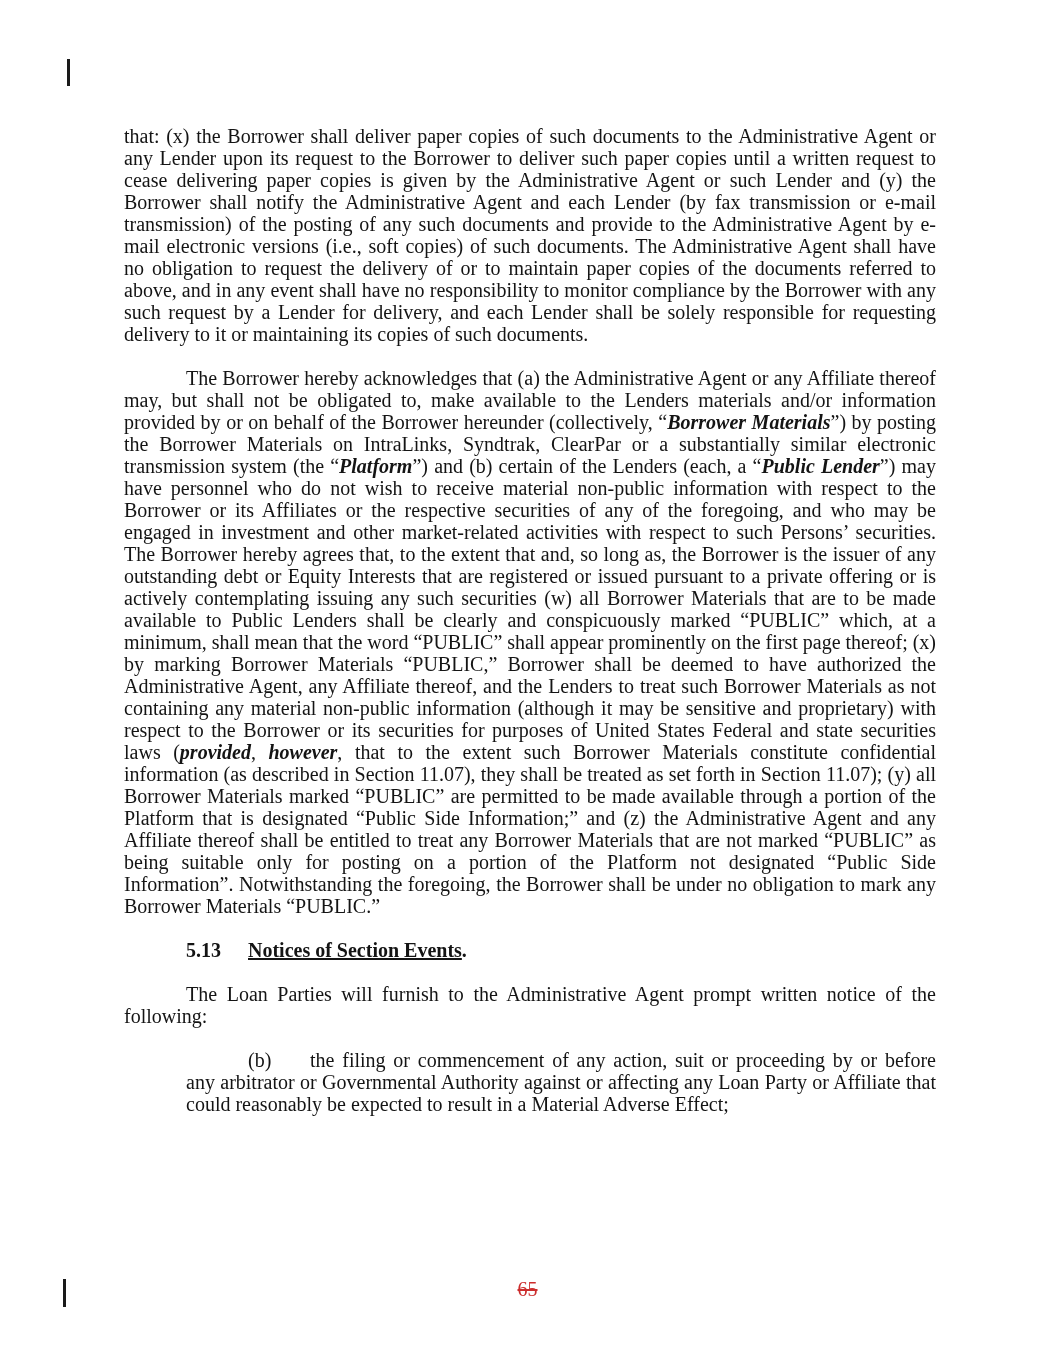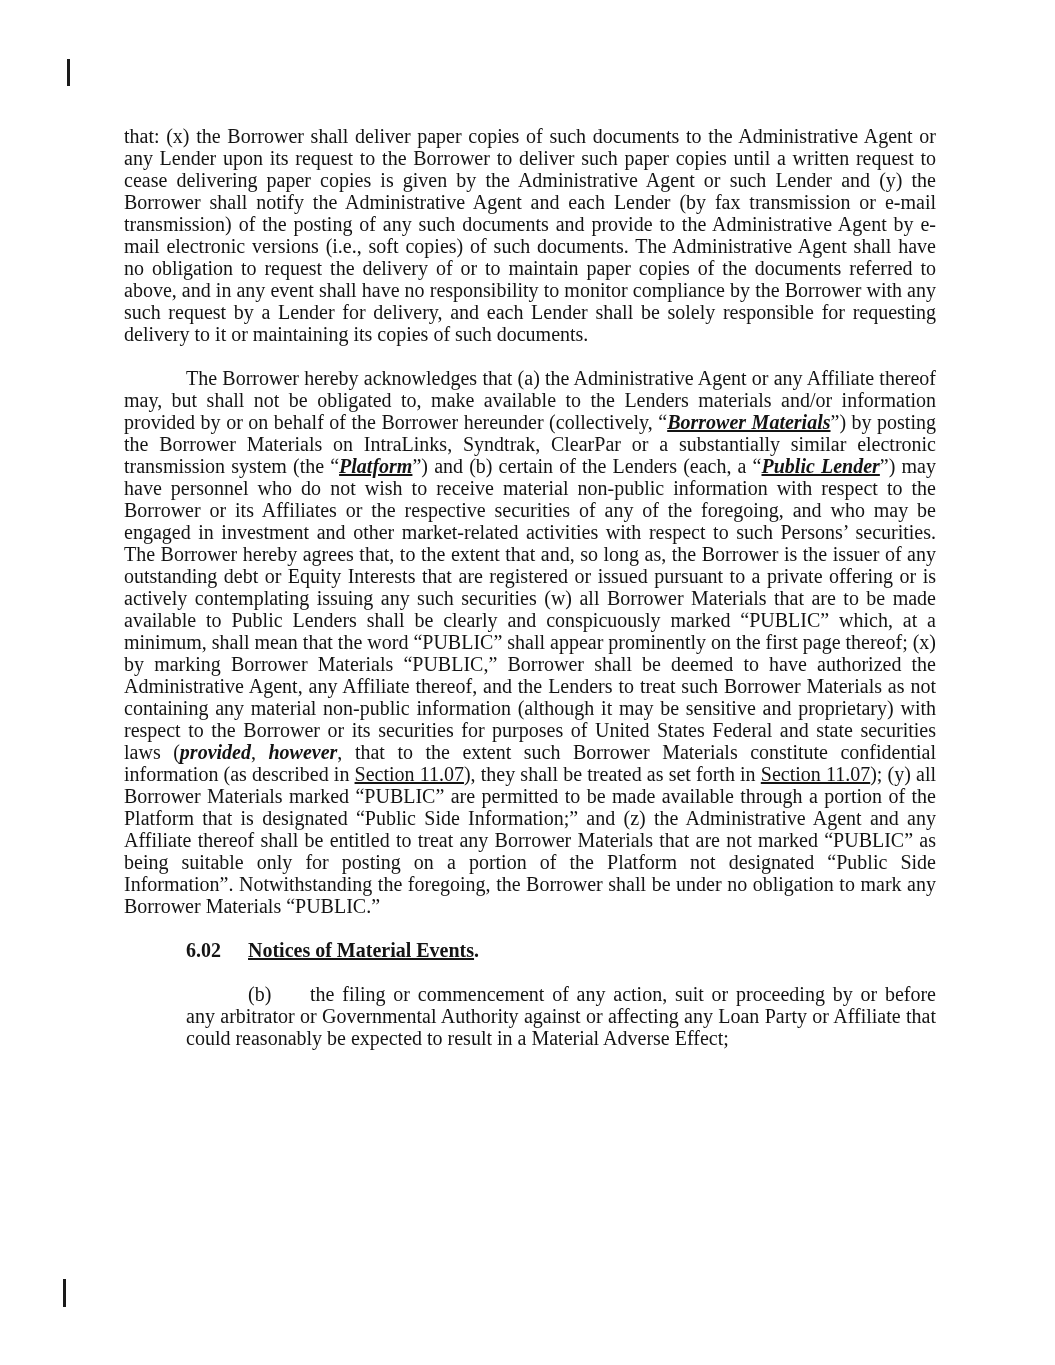--- a/index.html
+++ b/index.html
@@ -75,7 +75,6 @@
   .biu {
     font-weight: bold;
     font-style: italic;
-    text-decoration: underline;
   }
   .it {
     font-style: italic;

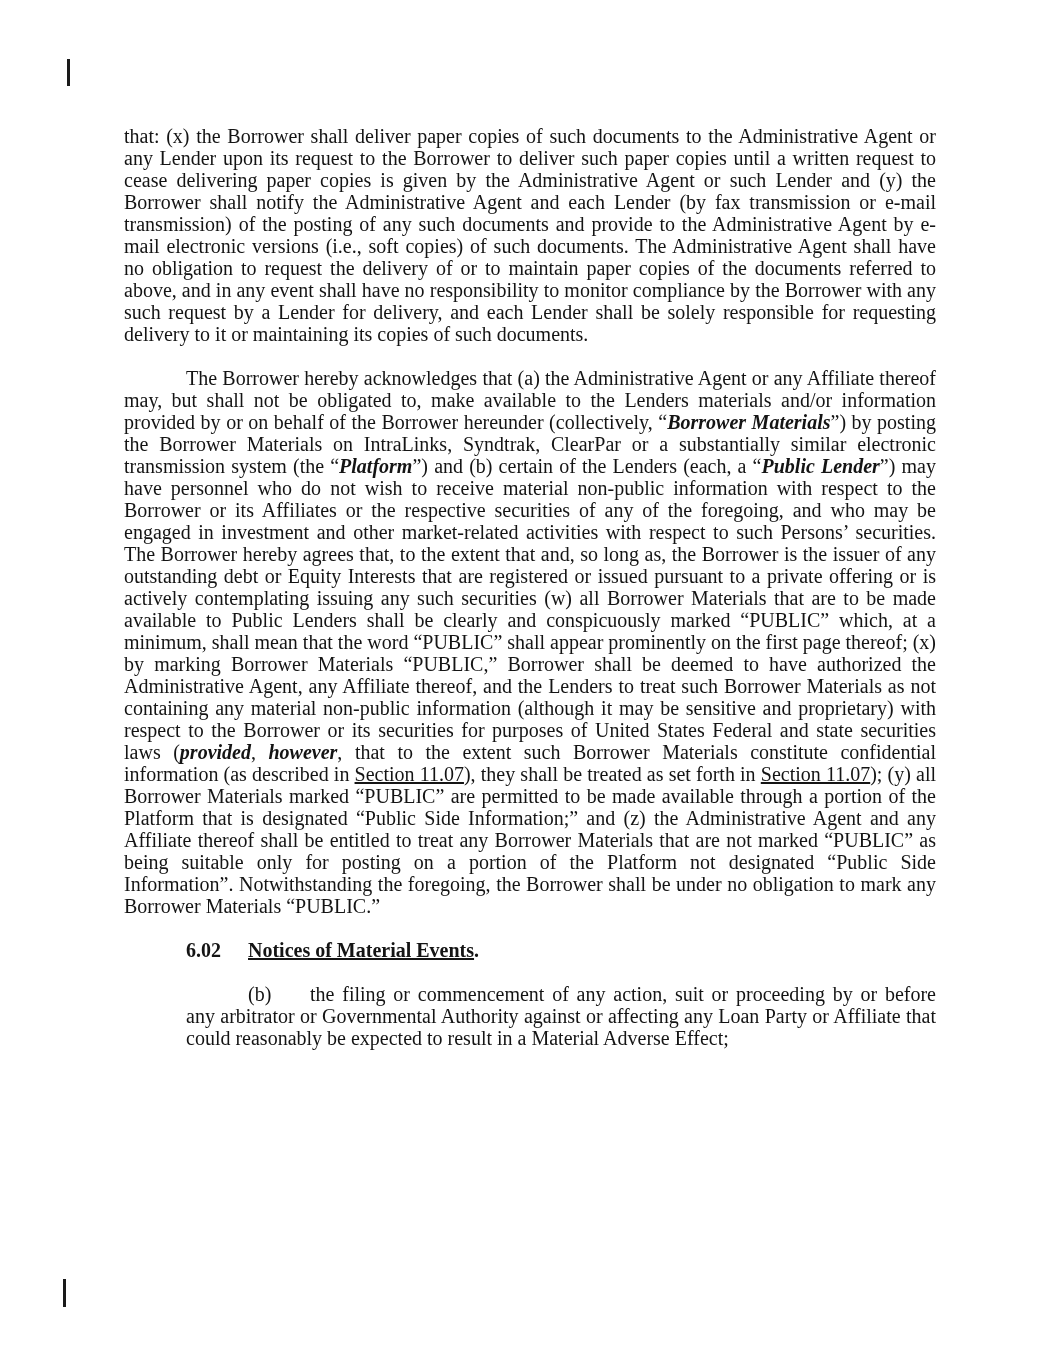--- a/index.html
+++ b/index.html
@@ -81,7 +81,6 @@
     font-weight: bold;
   }
   .ul {
-    text-decoration: underline;
   }
   .footer {
     position: absolute;

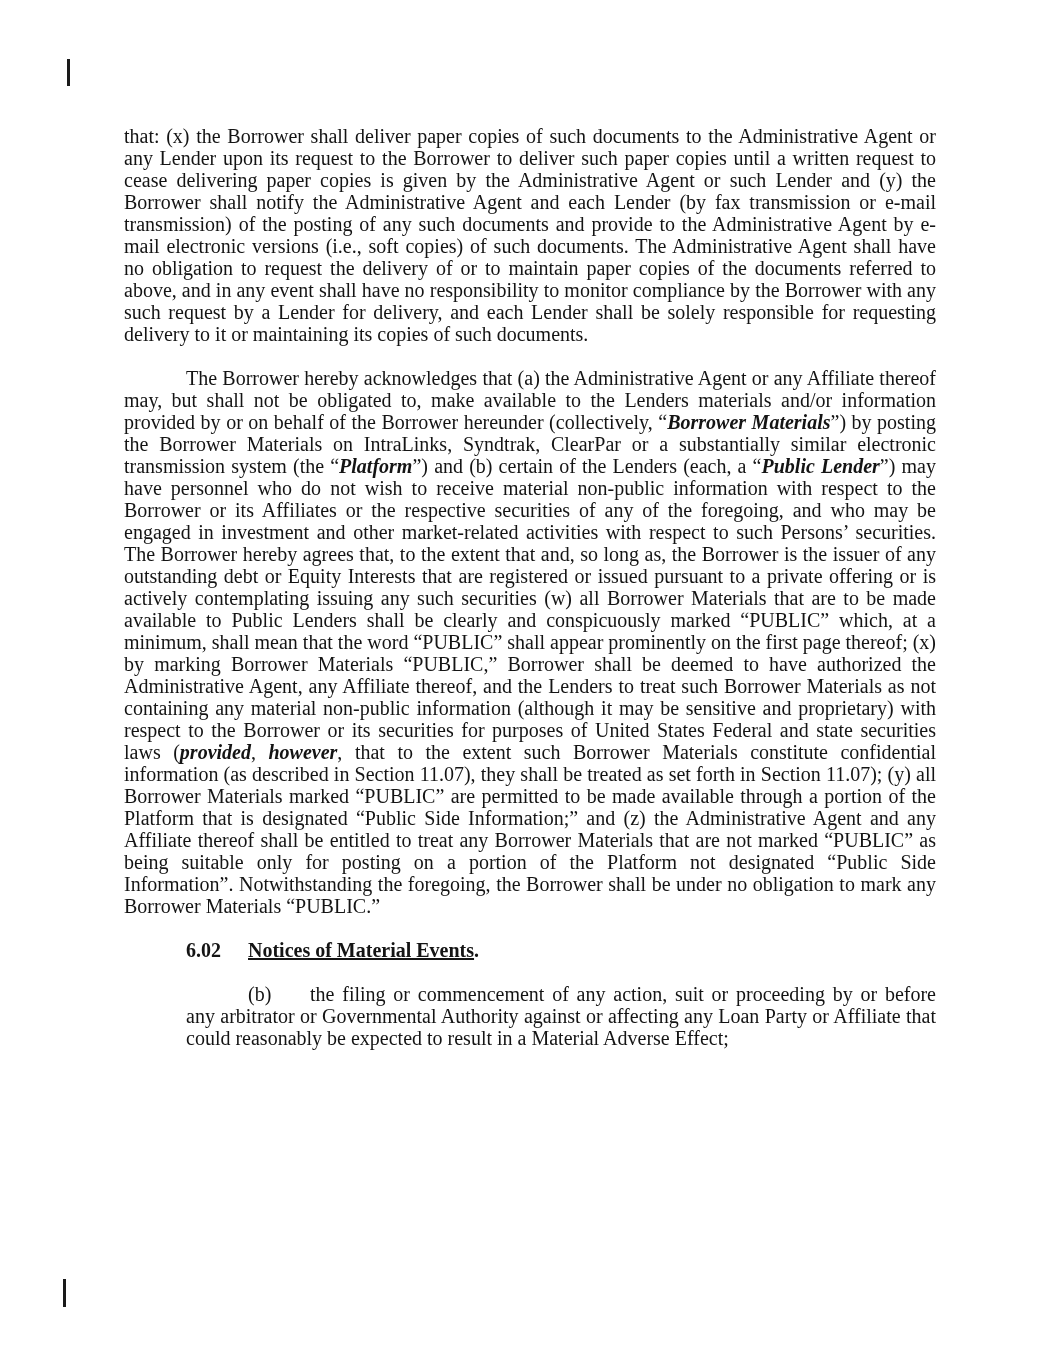--- a/index.html
+++ b/index.html
@@ -108,7 +108,7 @@
 
     <p class="ind"><span>The Borrower hereby acknowledges that (a) the Administrative Agent or any Affiliate thereof may, but shall not be obligated to, make available to the Lenders materials and/or information provided by or on behalf of the Borrower hereunder (collectively, “</span><span class="biu">Borrower Materials</span><span>”) by posting the Borrower Materials on IntraLinks, Syndtrak, ClearPar or a substantially similar electronic transmission system (the “</span><span class="biu">Platform</span><span>”) and (b) certain of the Lenders (each, a “</span><span class="biu">Public Lender</span><span>”) may have personnel who do not wish to receive material non-public information with respect to the Borrower or its Affiliates or the respective securities of any of the foregoing, and who may be engaged in investment and other market-related activities with respect to such Persons’ securities.  The Borrower hereby agrees that, to the extent that and, so long as, the Borrower is the issuer of any outstanding debt or Equity Interests that are registered or issued pursuant to a private offering or is actively contemplating issuing any such securities (w) all Borrower Materials that are to be made available to Public Lenders shall be clearly and conspicuously marked “PUBLIC” which, at a minimum, shall mean that the word “PUBLIC” shall appear prominently on the first page thereof; (x) by marking Borrower Materials “PUBLIC,” Borrower shall be deemed to have authorized the Administrative Agent, any Affiliate thereof, and the Lenders to treat such Borrower Materials as not containing any material non-public information (although it may be sensitive and proprietary) with respect to the Borrower or its securities for purposes of United States Federal and state securities laws (</span><span class="it">provided</span><span>, </span><span class="it">however</span><span>, that to the extent such Borrower Materials constitute confidential information (as described in </span><span class="ul">Section 11.07</span><span>), they shall be treated as set forth in </span><span class="ul">Section 11.07</span><span>); (y) all Borrower Materials marked “PUBLIC” are permitted to be made available through a portion of the Platform that is designated “Public Side Information;” and (z) the Administrative Agent and any Affiliate thereof shall be entitled to treat any Borrower Materials that are not marked “PUBLIC” as being suitable only for posting on a portion of the Platform not designated “Public Side Information”.  Notwithstanding the foregoing, the Borrower shall be under no obligation to mark any Borrower Materials “PUBLIC.”</span></p>
 
-    <p class="heading"><span class="h-num">6.02</span><span class="h-title">Notices of Material Events</span><span>.</span></p>
+    <p class="heading"><span class="h-num">5.13</span><span class="h-title">Notices of Material Events</span><span>.</span></p>
 
 
 

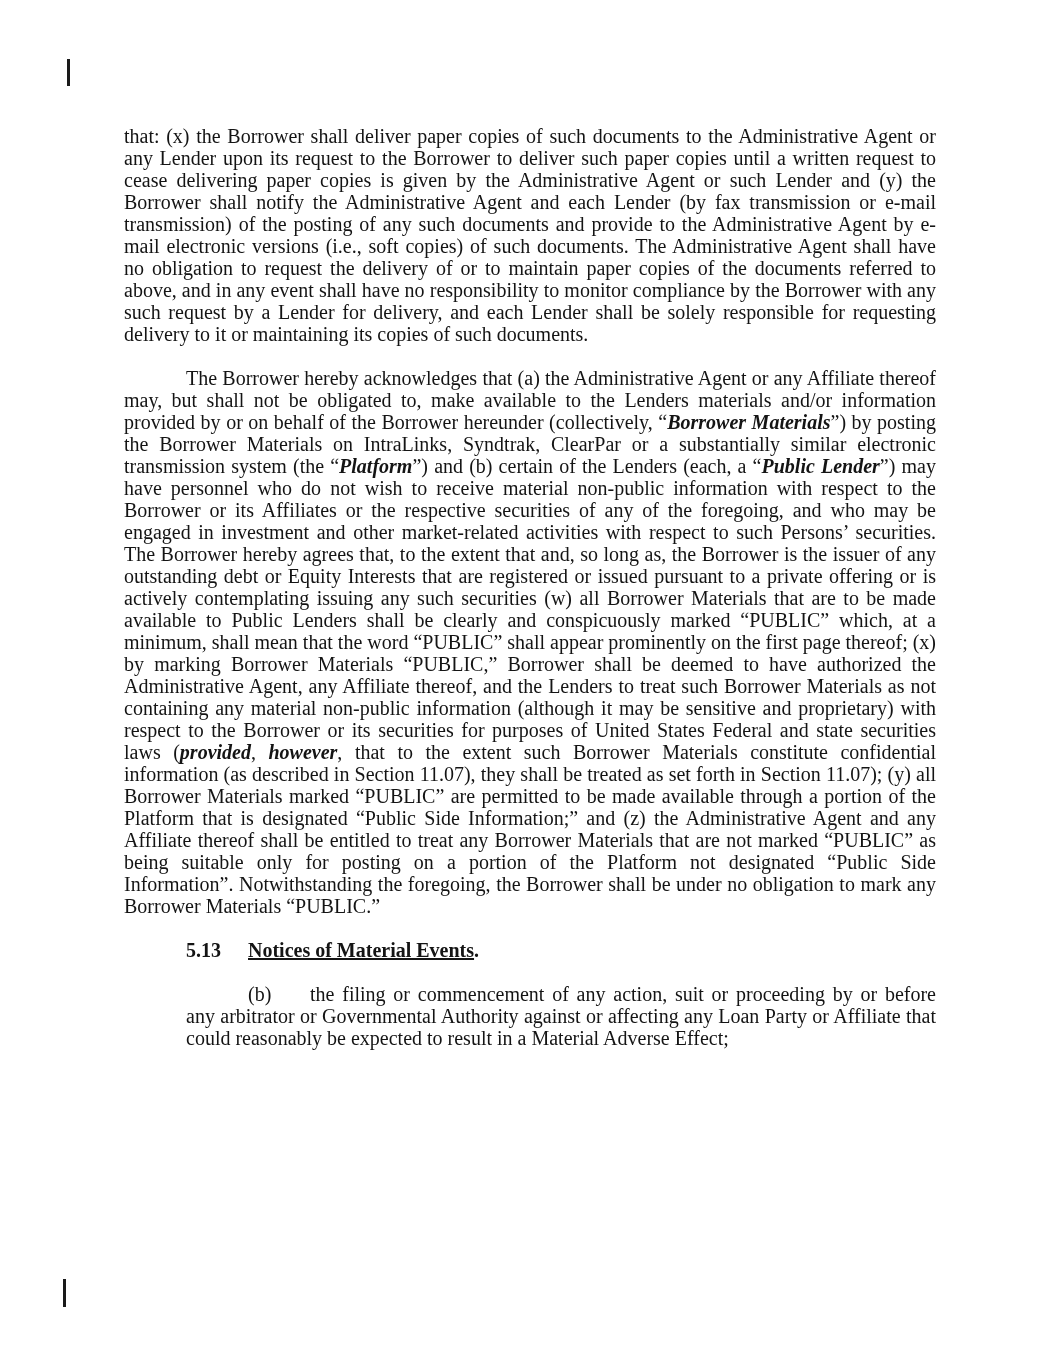--- a/index.html
+++ b/index.html
@@ -108,7 +108,7 @@
 
     <p class="ind"><span>The Borrower hereby acknowledges that (a) the Administrative Agent or any Affiliate thereof may, but shall not be obligated to, make available to the Lenders materials and/or information provided by or on behalf of the Borrower hereunder (collectively, “</span><span class="biu">Borrower Materials</span><span>”) by posting the Borrower Materials on IntraLinks, Syndtrak, ClearPar or a substantially similar electronic transmission system (the “</span><span class="biu">Platform</span><span>”) and (b) certain of the Lenders (each, a “</span><span class="biu">Public Lender</span><span>”) may have personnel who do not wish to receive material non-public information with respect to the Borrower or its Affiliates or the respective securities of any of the foregoing, and who may be engaged in investment and other market-related activities with respect to such Persons’ securities.  The Borrower hereby agrees that, to the extent that and, so long as, the Borrower is the issuer of any outstanding debt or Equity Interests that are registered or issued pursuant to a private offering or is actively contemplating issuing any such securities (w) all Borrower Materials that are to be made available to Public Lenders shall be clearly and conspicuously marked “PUBLIC” which, at a minimum, shall mean that the word “PUBLIC” shall appear prominently on the first page thereof; (x) by marking Borrower Materials “PUBLIC,” Borrower shall be deemed to have authorized the Administrative Agent, any Affiliate thereof, and the Lenders to treat such Borrower Materials as not containing any material non-public information (although it may be sensitive and proprietary) with respect to the Borrower or its securities for purposes of United States Federal and state securities laws (</span><span class="it">provided</span><span>, </span><span class="it">however</span><span>, that to the extent such Borrower Materials constitute confidential information (as described in </span><span class="ul">Section 11.07</span><span>), they shall be treated as set forth in </span><span class="ul">Section 11.07</span><span>); (y) all Borrower Materials marked “PUBLIC” are permitted to be made available through a portion of the Platform that is designated “Public Side Information;” and (z) the Administrative Agent and any Affiliate thereof shall be entitled to treat any Borrower Materials that are not marked “PUBLIC” as being suitable only for posting on a portion of the Platform not designated “Public Side Information”.  Notwithstanding the foregoing, the Borrower shall be under no obligation to mark any Borrower Materials “PUBLIC.”</span></p>
 
-    <p class="heading"><span class="h-num">5.13</span><span class="h-title">Notices of Material Events</span><span>.</span></p>
+    <p class="heading"><span class="h-num">5.13</span><span class="h-title">Notices of Section Events</span><span>.</span></p>
 
 
 

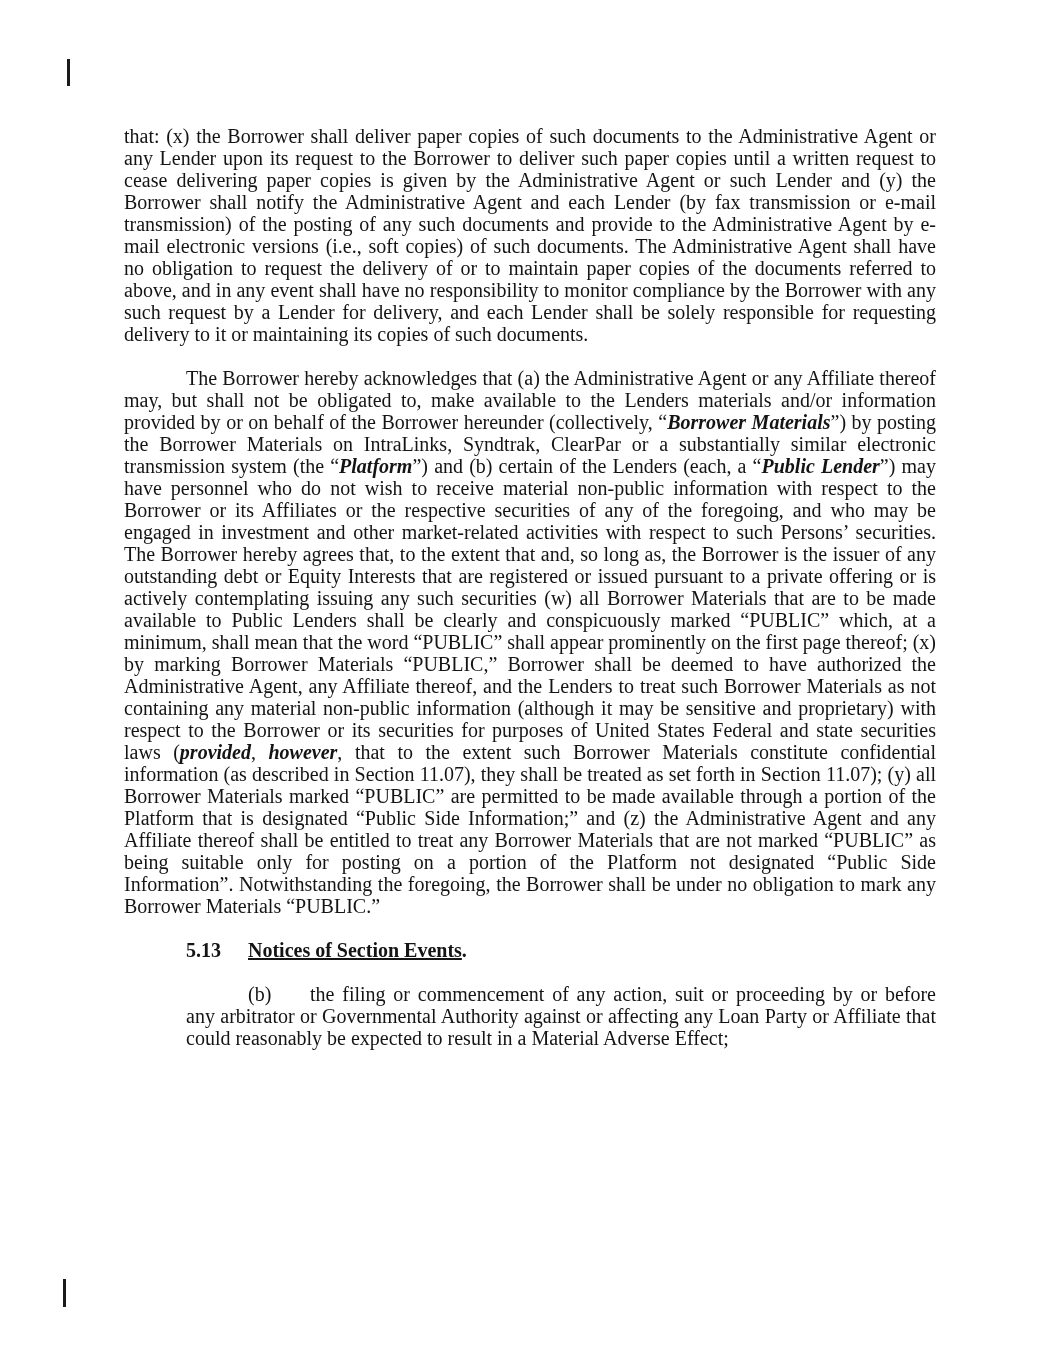--- a/index.html
+++ b/index.html
@@ -110,6 +110,7 @@
 
     <p class="heading"><span class="h-num">5.13</span><span class="h-title">Notices of Section Events</span><span>.</span></p>
 
+    <p class="ind">The Loan Parties will furnish to the Administrative Agent prompt written notice of the following:</p>
 
 
     <p class="item"><span class="item-label">(b)</span><span>the filing or commencement of any action, suit or proceeding by or before any arbitrator or Governmental Authority against or affecting any Loan Party or Affiliate that could reasonably be expected to result in a Material Adverse Effect;</span></p>

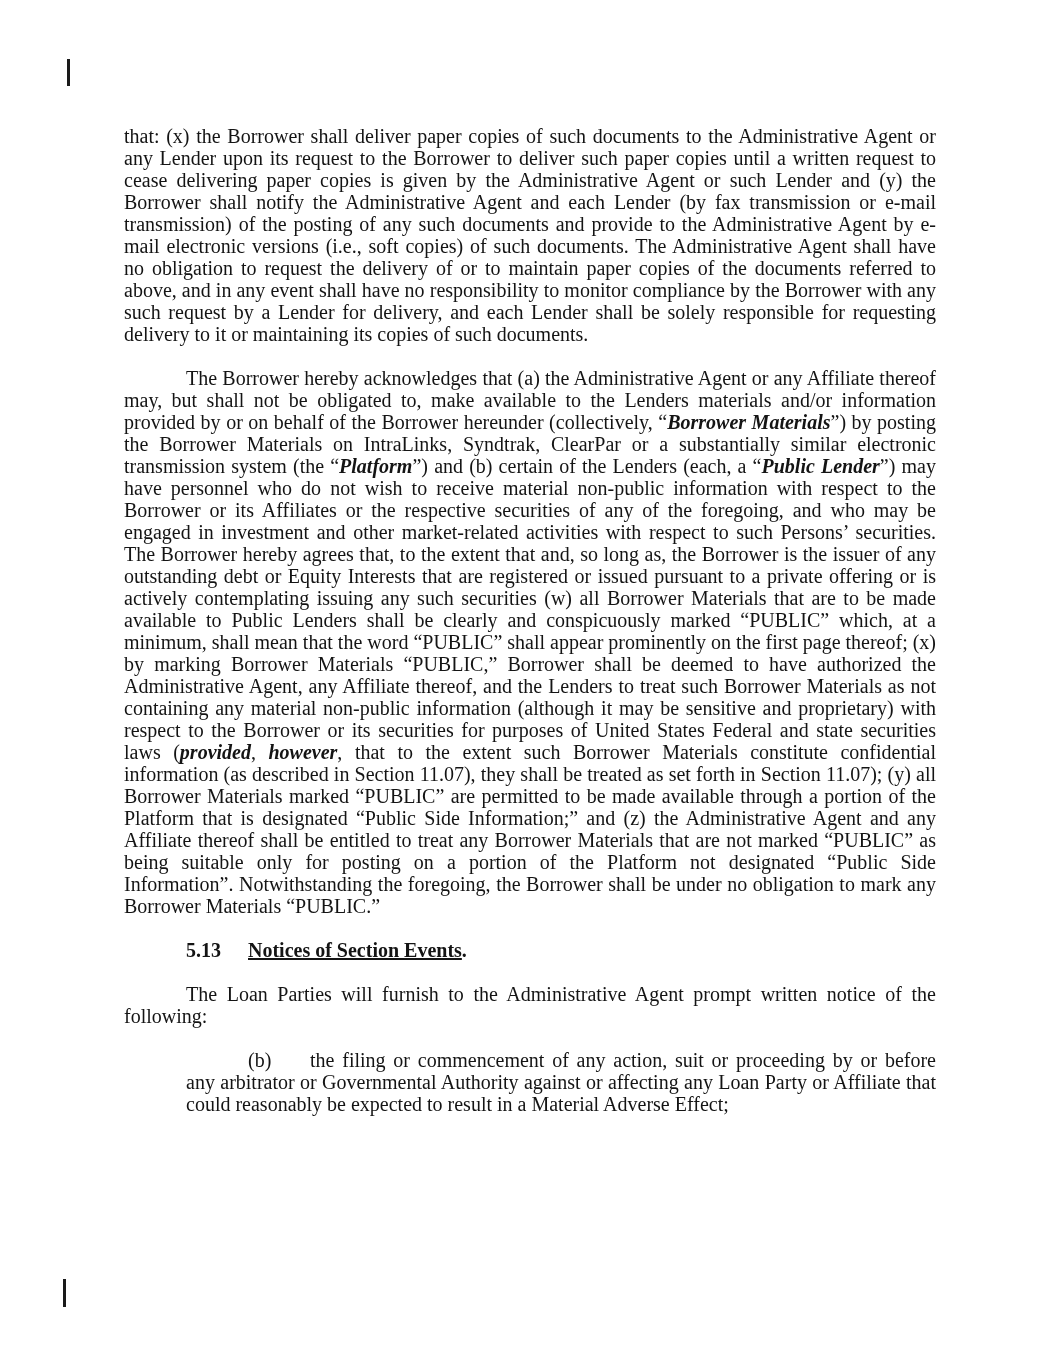--- a/index.html
+++ b/index.html
@@ -118,6 +118,9 @@
 
   </div>
 
+  <div class="footer">
+    <span class="pageno">65</span>
+  </div>
 
 </div>
 

